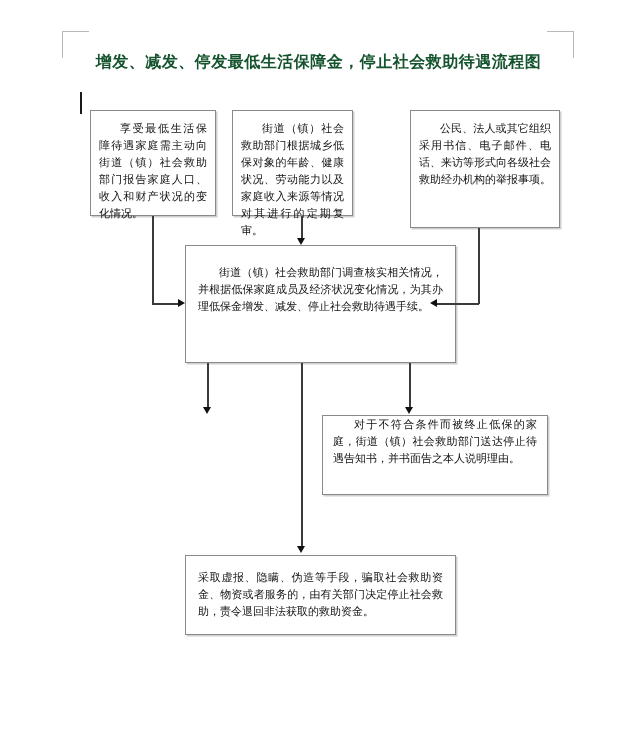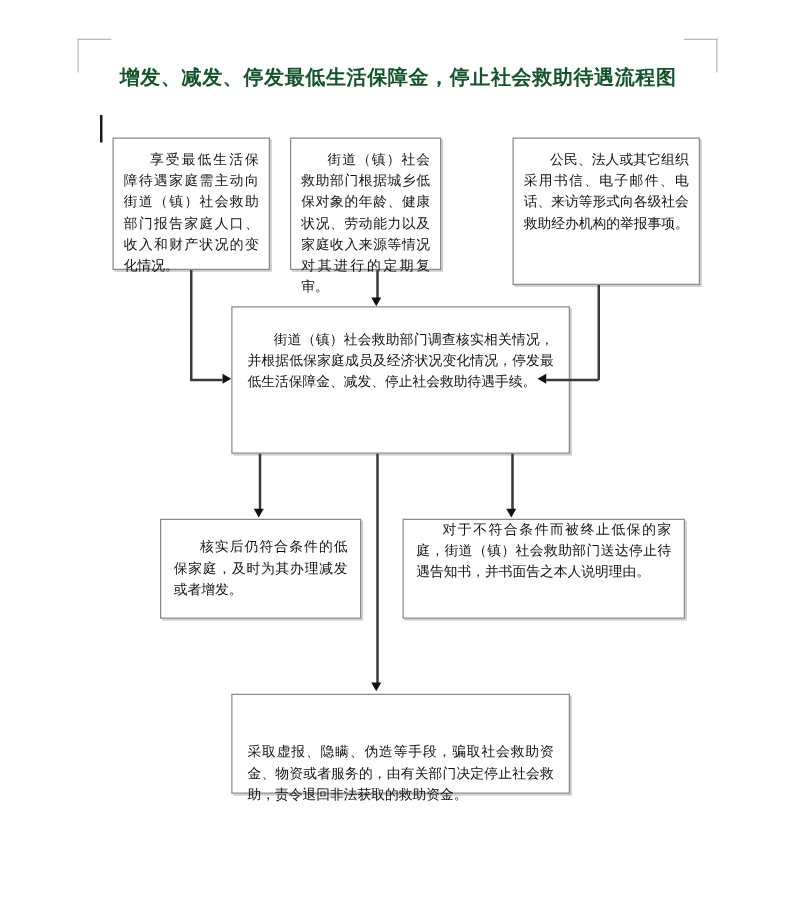--- a/index.html
+++ b/index.html
@@ -131,7 +131,7 @@
   </div>
 
   <div class="fbox" id="box-investigate">
-    <span class="txt">街道（镇）社会救助部门调查核实相关情况，并根据低保家庭成员及经济状况变化情况，停发最低生活保障金、减发、停止社会救助待遇手续。</span>
+    <span class="txt">街道（镇）社会救助部门调查核实相关情况，并根据低保家庭成员及经济状况变化情况，为其办理低保金增发、减发、停止社会救助待遇手续。</span>
   </div>
 
   <div class="fbox" id="box-qualified">

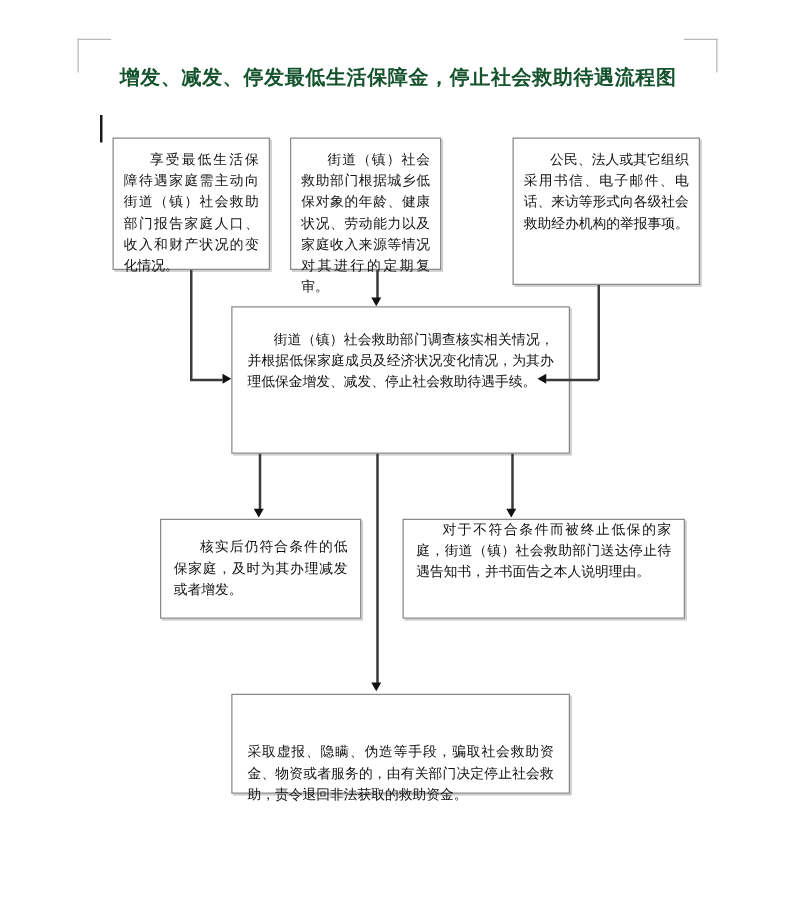--- a/index.html
+++ b/index.html
@@ -134,9 +134,6 @@
     <span class="txt">街道（镇）社会救助部门调查核实相关情况，并根据低保家庭成员及经济状况变化情况，为其办理低保金增发、减发、停止社会救助待遇手续。</span>
   </div>
 
-  <div class="fbox" id="box-qualified">
-    <span class="txt">核实后仍符合条件的低保家庭，及时为其办理减发或者增发。</span>
-  </div>
 
   <div class="fbox" id="box-terminate">
     <span class="txt">对于不符合条件而被终止低保的家庭，街道（镇）社会救助部门送达停止待遇告知书，并书面告之本人说明理由。</span>

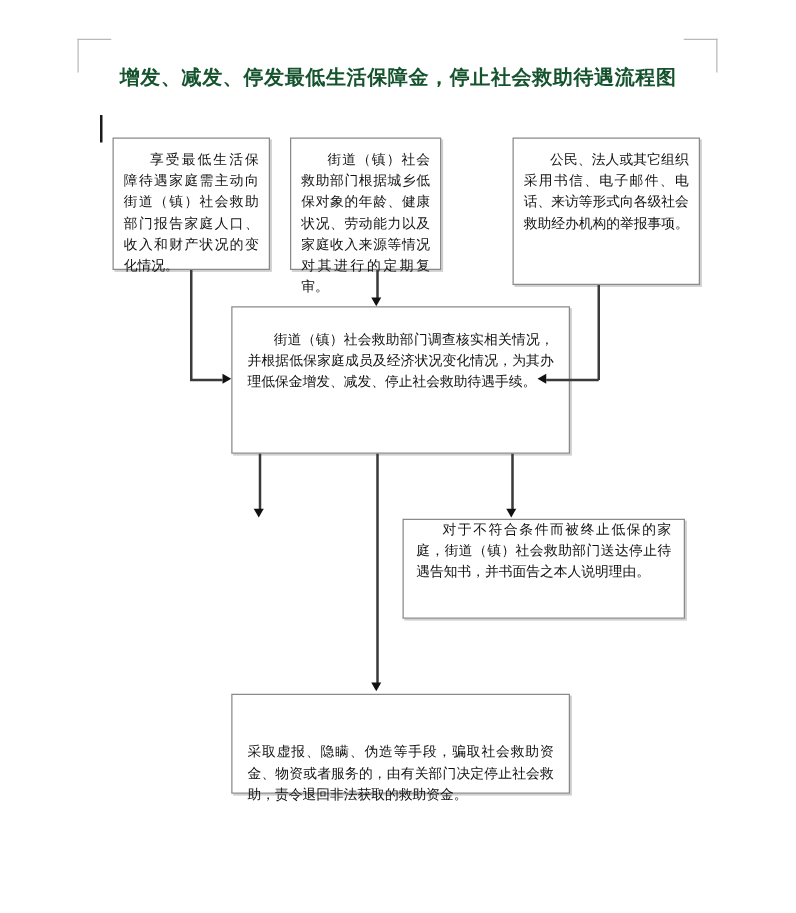--- a/index.html
+++ b/index.html
@@ -67,7 +67,7 @@
     text-indent: 21px;
     font-family: Liberation Serif, serif;
   }
-  .fbox.no-indent .txt { text-indent: 0; margin-top: 25px; }
+  .fbox.no-indent .txt { text-indent: 0; }
 
   #box-report     { left: 90px;  top: 110px; width: 126px; height: 106px; padding: 9px 8px 0 8px; }
   #box-review     { left: 232px; top: 110px; width: 121px; height: 106px; padding: 9px 8px 0 8px; }

